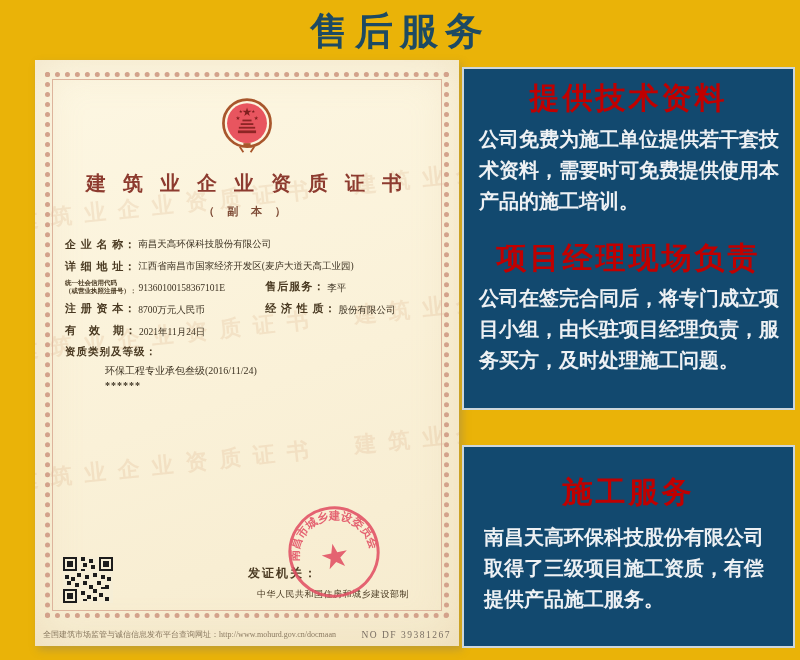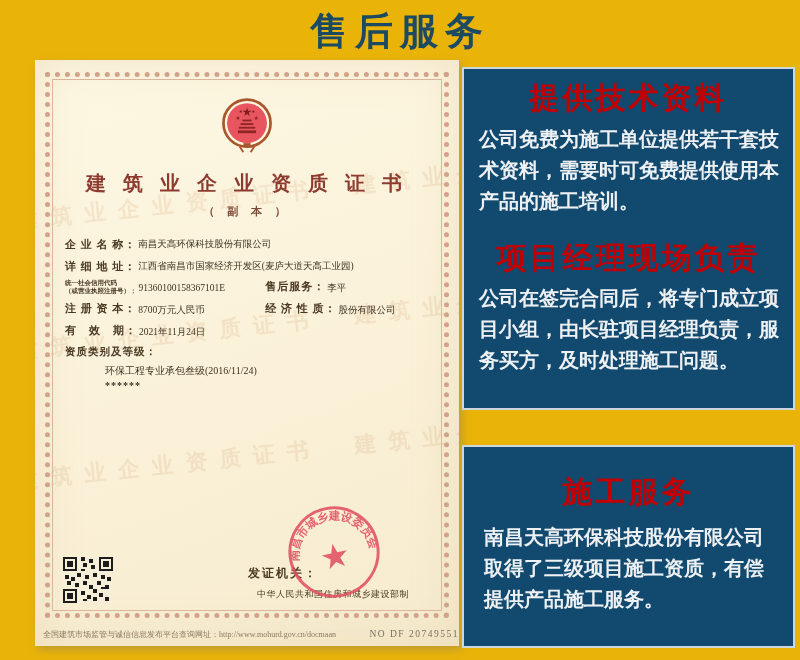--- a/index.html
+++ b/index.html
@@ -63,8 +63,8 @@
     transform:rotate(-12deg); opacity:.88; }
   .qr { position:absolute; left:28px; top:497px; width:50px; height:46px; }
 
-  .cert-footer { position:absolute; left:8px; right:0; bottom:6px;
-    display:flex; justify-content:space-between; align-items:flex-start; }
+  .cert-footer { position:absolute; left:8px; right:8px; bottom:6px;
+    display:flex; justify-content:space-between; align-items:center; }
   .footer-query { font-size:8px; color:#8a7a60; }
   .footer-serial { font-size:9.5px; color:#7a6f63; letter-spacing:1.5px; }
 

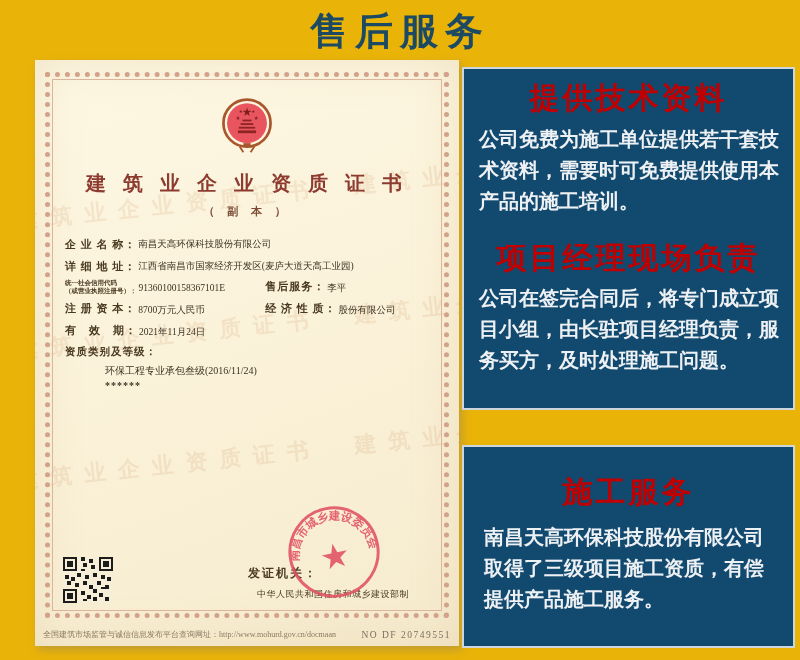--- a/index.html
+++ b/index.html
@@ -226,7 +226,7 @@
 
     <div class="cert-footer">
       <span class="footer-query">全国建筑市场监管与诚信信息发布平台查询网址：http://www.mohurd.gov.cn/docmaan</span>
-      <span class="footer-serial">NO DF  20749551</span>
+      <span class="footer-serial">NO DF  39381267</span>
     </div>
   </div>
 

